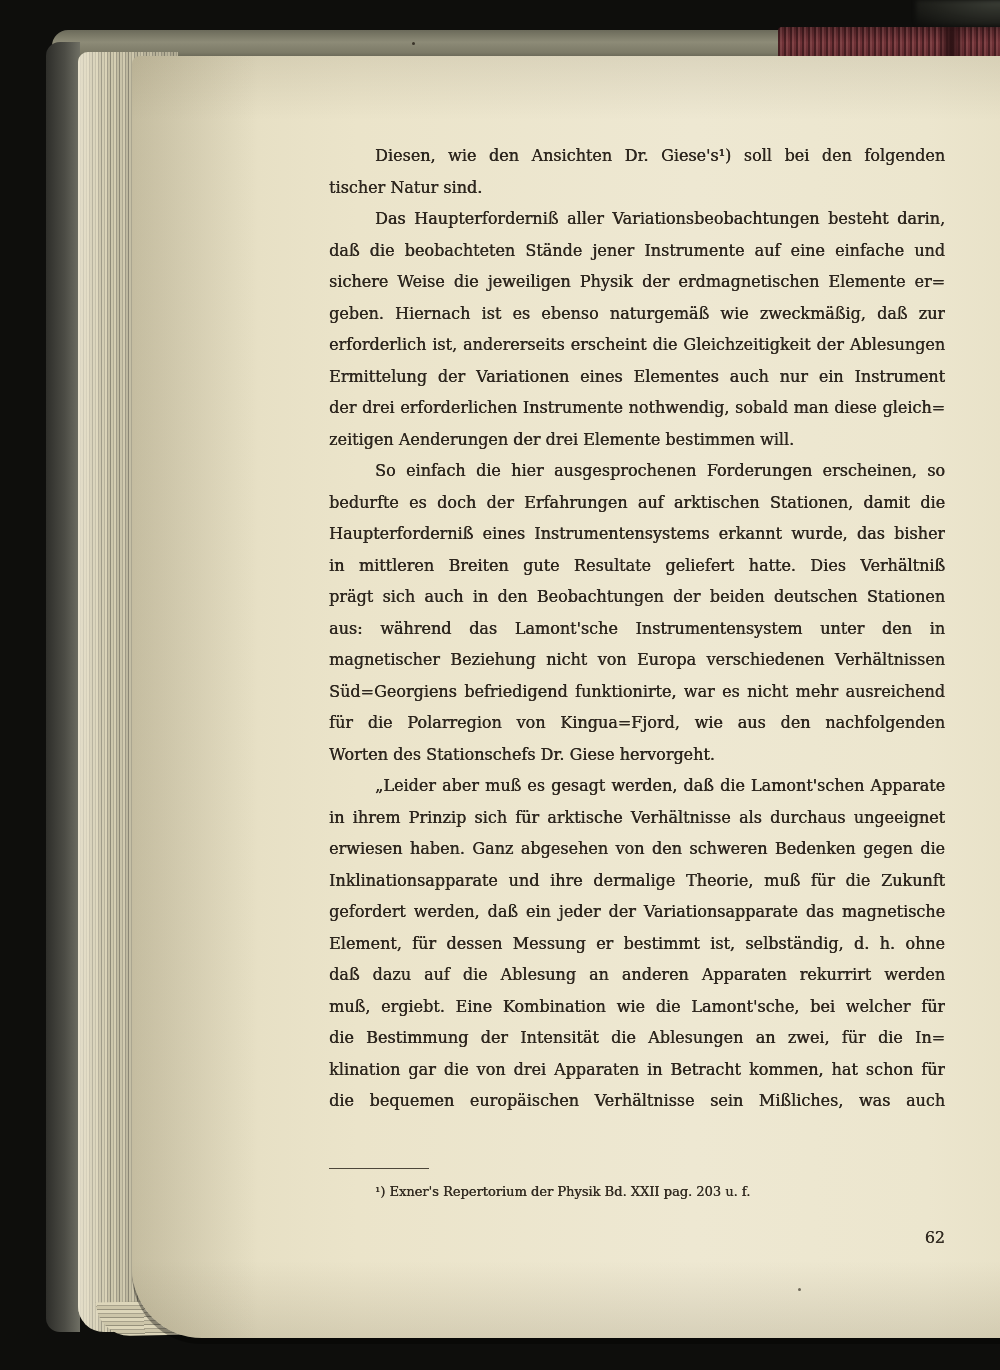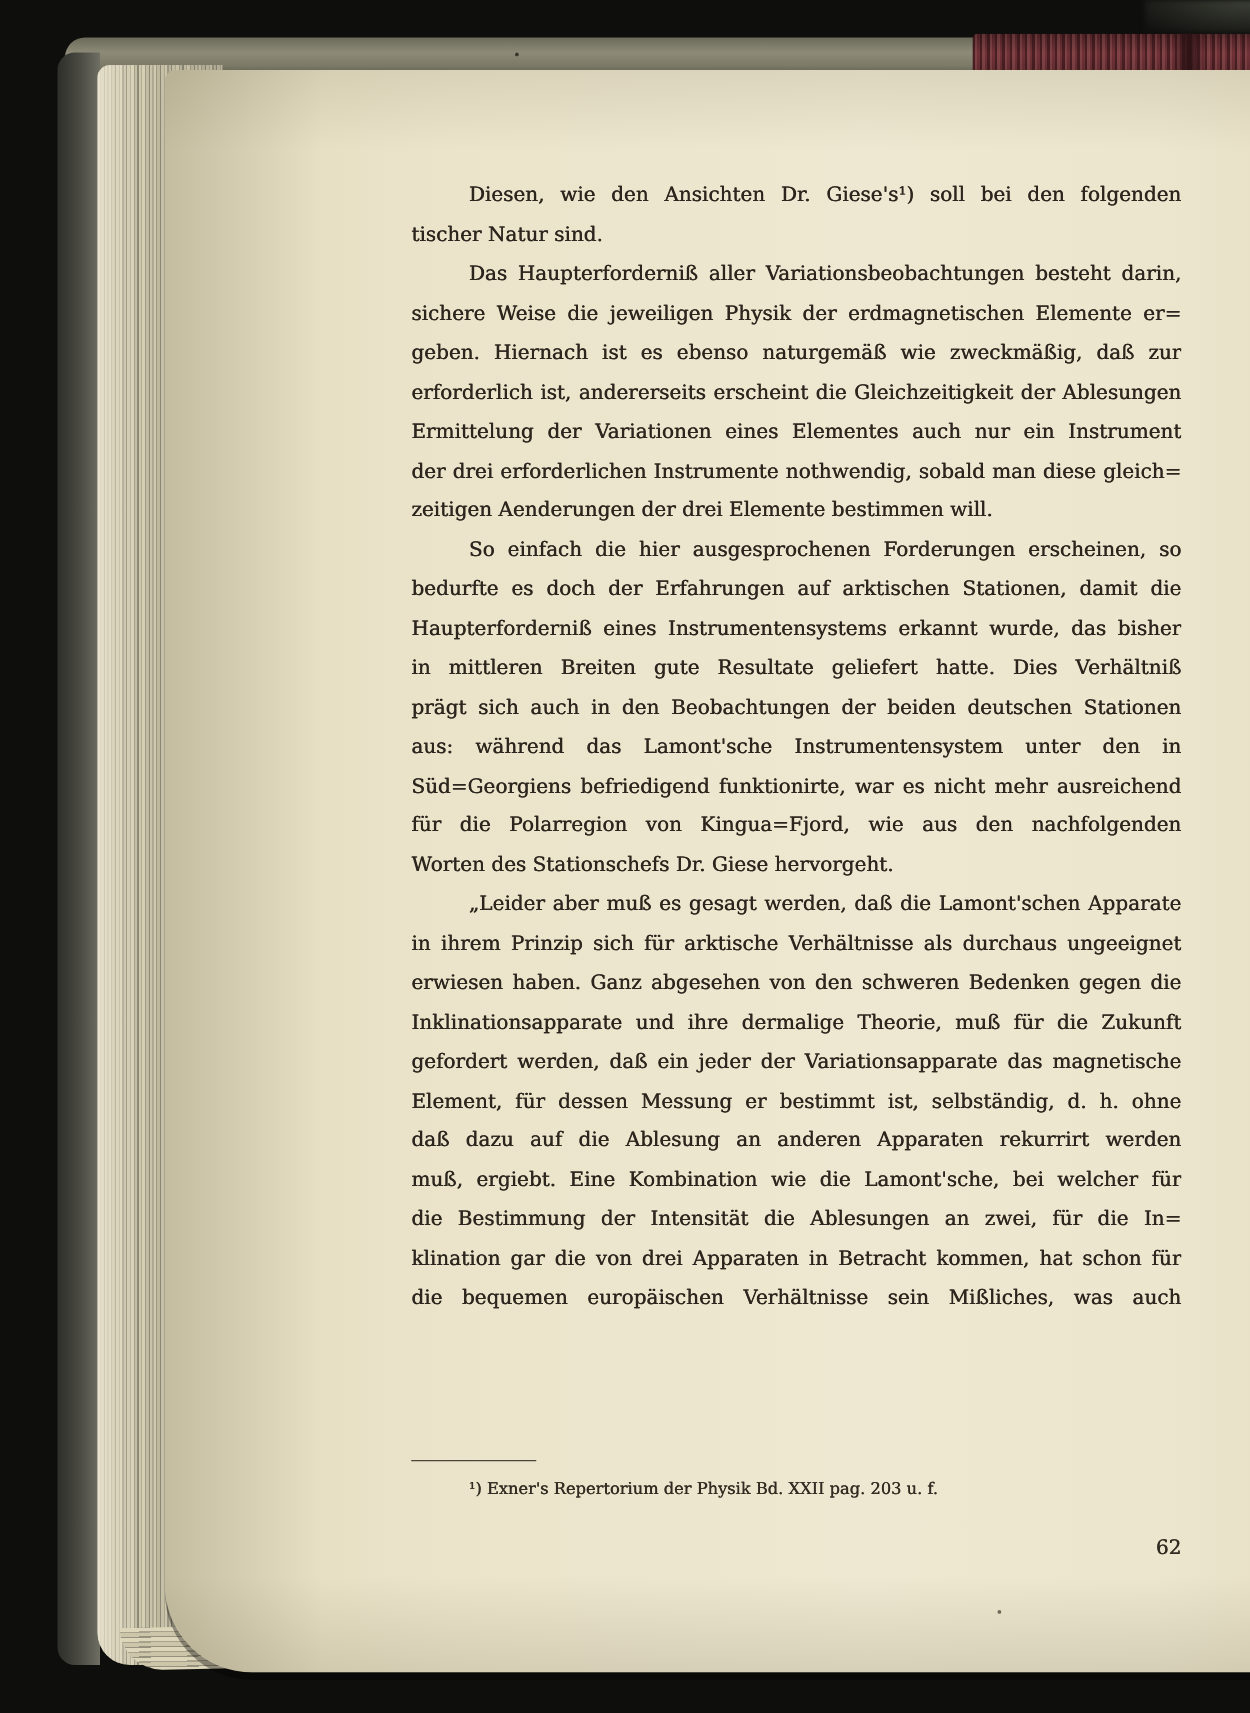--- a/index.html
+++ b/index.html
@@ -127,6 +127,7 @@
     <div class="line indent">Diesen, wie den Ansichten Dr. Giese's¹) soll bei den folgenden</div>
         <div class="line para-end">tischer Natur sind.</div>
         <div class="line indent">Das Haupterforderniß aller Variationsbeobachtungen besteht darin,</div>
+        <div class="line">daß die beobachteten Stände jener Instrumente auf eine einfache und</div>
         <div class="line">sichere Weise die jeweiligen Physik der erdmagnetischen Elemente er=</div>
         <div class="line">geben.  Hiernach ist es ebenso naturgemäß wie zweckmäßig, daß zur</div>
         <div class="line">erforderlich ist, andererseits erscheint die Gleichzeitigkeit der Ablesungen</div>

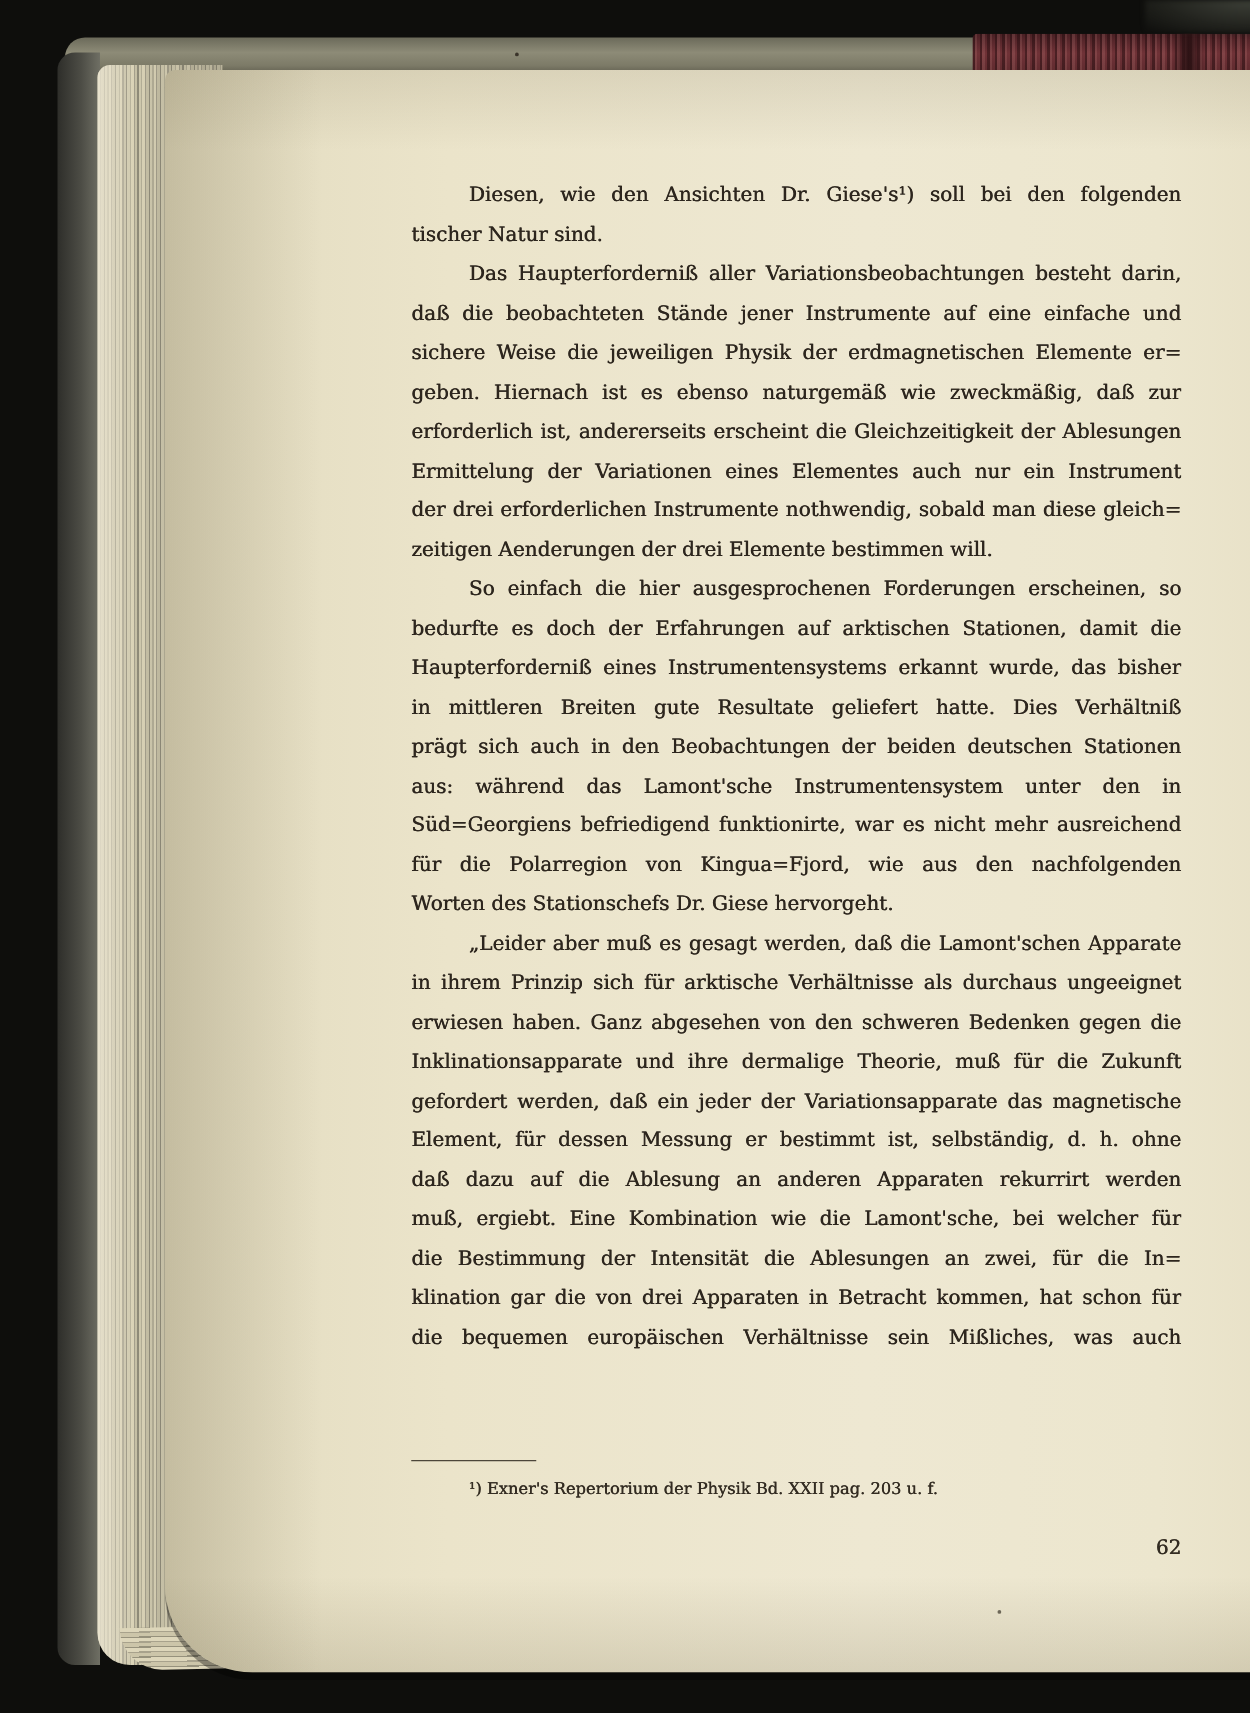--- a/index.html
+++ b/index.html
@@ -140,6 +140,7 @@
         <div class="line">in mittleren Breiten gute Resultate geliefert hatte.  Dies Verhältniß</div>
         <div class="line">prägt sich auch in den Beobachtungen der beiden deutschen Stationen</div>
         <div class="line">aus: während das Lamont'sche Instrumentensystem unter den in</div>
+        <div class="line">magnetischer Beziehung nicht von Europa verschiedenen Verhältnissen</div>
         <div class="line">Süd=Georgiens befriedigend funktionirte, war es nicht mehr ausreichend</div>
         <div class="line">für die Polarregion von Kingua=Fjord, wie aus den nachfolgenden</div>
         <div class="line para-end">Worten des Stationschefs Dr. Giese hervorgeht.</div>

